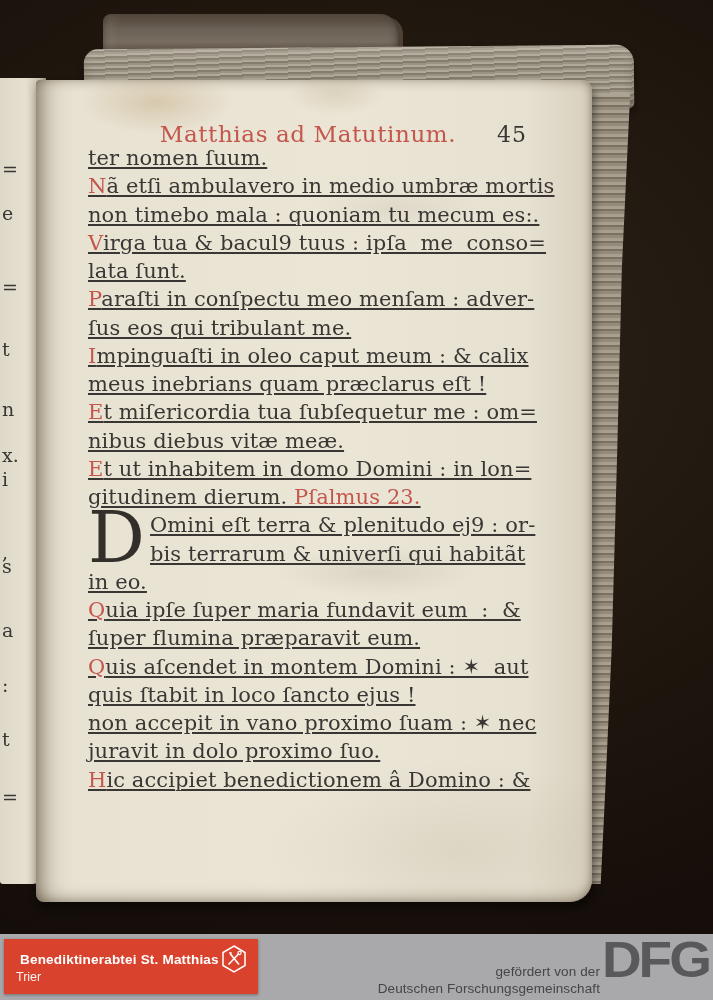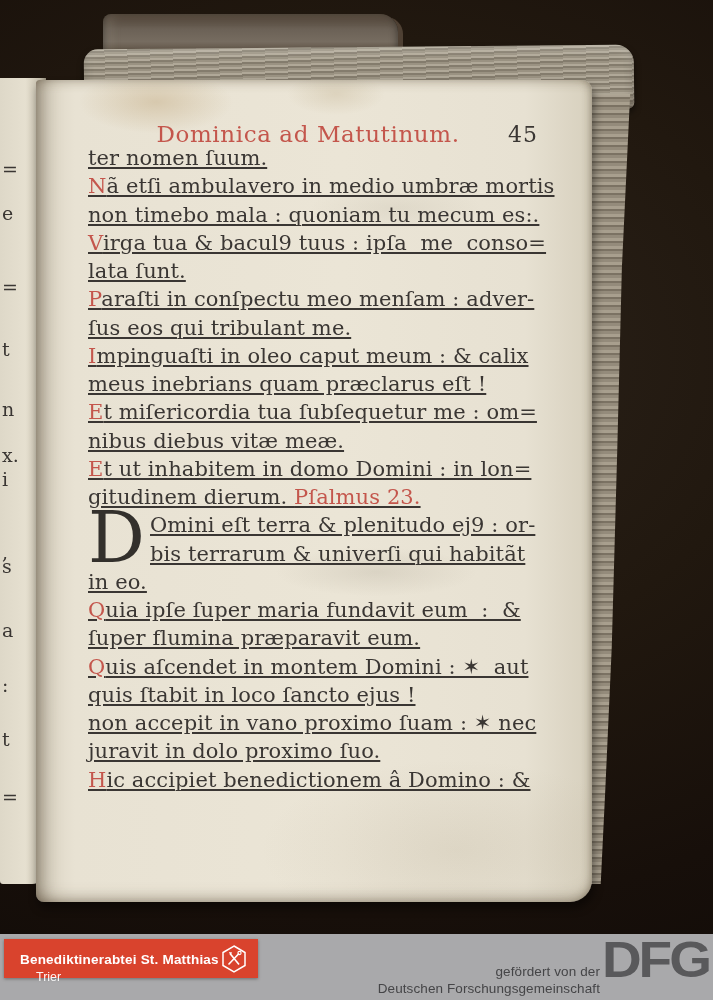--- a/index.html
+++ b/index.html
@@ -93,7 +93,7 @@
     </div>
 
     <div class="page">
-      <div class="header-line">Dominica ad Matutinum.</div>
+      <div class="header-line">Matthias ad Matutinum.</div>
       <div class="page-number">45</div>
 
       <div class="bodytext">

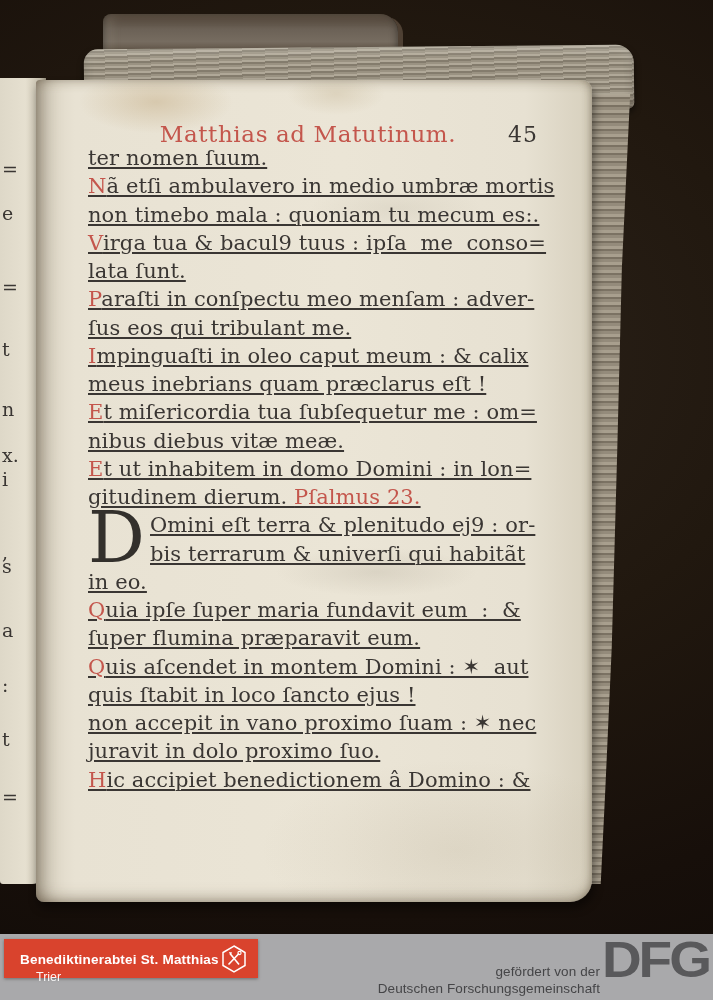--- a/index.html
+++ b/index.html
@@ -53,7 +53,7 @@
   
   .header-line{position:absolute; left:52px; top:41px; width:440px; text-align:center;
     font-size:23px; letter-spacing:.6px; color:var(--rubric); white-space:pre;}
-  .page-number{position:absolute; left:472px; top:42px; font-size:22px; color:var(--ink); letter-spacing:1px;}
+  .page-number{position:absolute; left:461px; top:42px; font-size:22px; color:var(--ink); letter-spacing:1px;}
   .bodytext{position:absolute; left:52px; top:64px; width:478px; font-size:21px; line-height:28.25px;
     color:var(--ink); letter-spacing:.1px;}
   .line{white-space:pre;text-decoration:underline;}

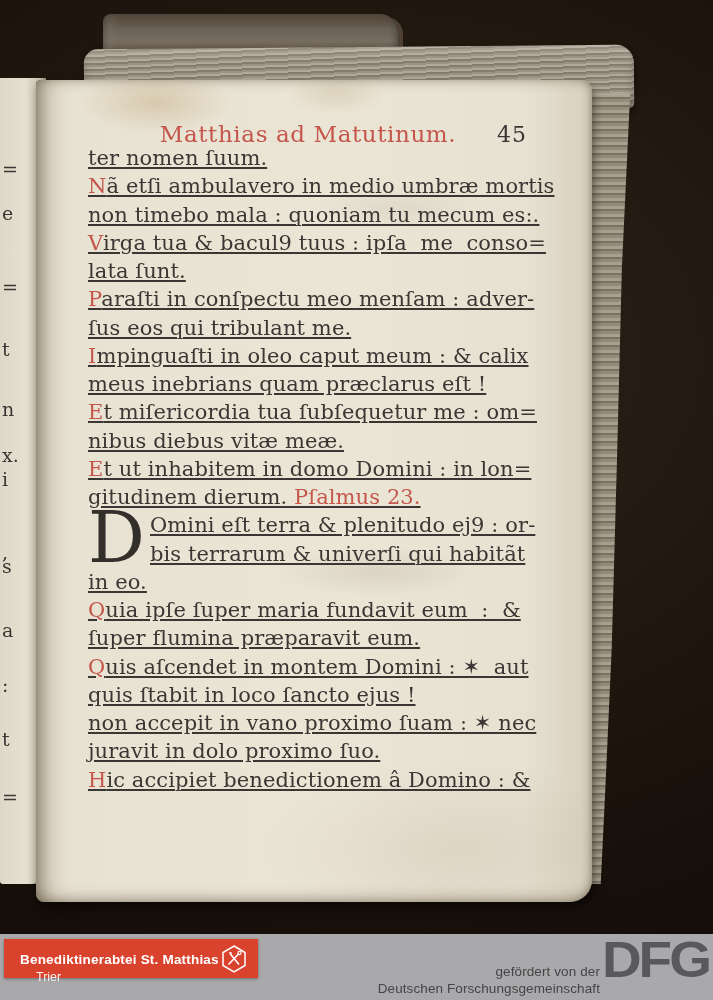--- a/index.html
+++ b/index.html
@@ -66,7 +66,7 @@
   
   .bar{position:absolute; left:0; top:934px; width:713px; height:66px; background:var(--bar-gray);
     font-family:"Liberation Sans", sans-serif;}
-  .badge{position:absolute; left:4px; top:5px; width:254px; height:39px; background:var(--badge-red);
+  .badge{position:absolute; left:4px; top:5px; width:254px; height:55px; background:var(--badge-red);
     box-shadow:0 1px 3px rgba(0,0,0,.35);}
   .badge-title{position:absolute; left:16px; top:13px; font-size:13.5px; font-weight:bold; color:#fff;
     letter-spacing:.2px; white-space:nowrap;}

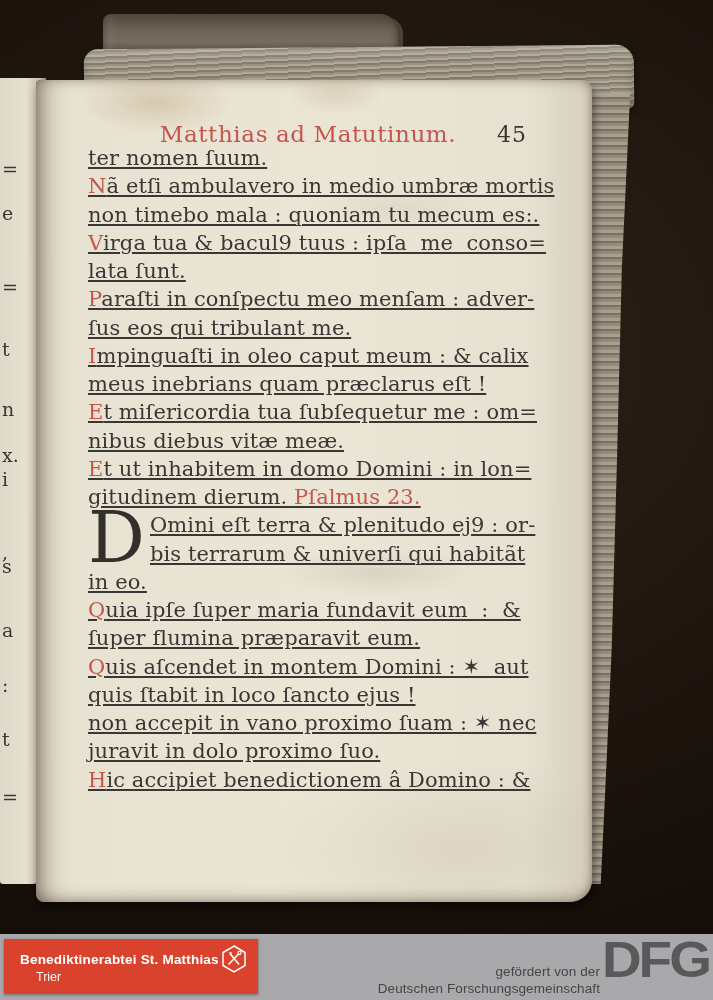--- a/index.html
+++ b/index.html
@@ -70,7 +70,7 @@
     box-shadow:0 1px 3px rgba(0,0,0,.35);}
   .badge-title{position:absolute; left:16px; top:13px; font-size:13.5px; font-weight:bold; color:#fff;
     letter-spacing:.2px; white-space:nowrap;}
-  .badge-city{position:absolute; left:32px; top:31px; font-size:12.5px; color:rgba(255,255,255,.95);}
+  .badge-city{position:absolute; left:12px; top:31px; font-size:12.5px; color:rgba(255,255,255,.95);}
   .badge-icon{position:absolute; right:8px; top:4px; width:32px; height:32px;}
   .funding{position:absolute; right:113px; top:9px; text-align:right; color:var(--footer-text);
     font-size:13.5px; line-height:16.5px; letter-spacing:.1px;margin-top:21px;}

